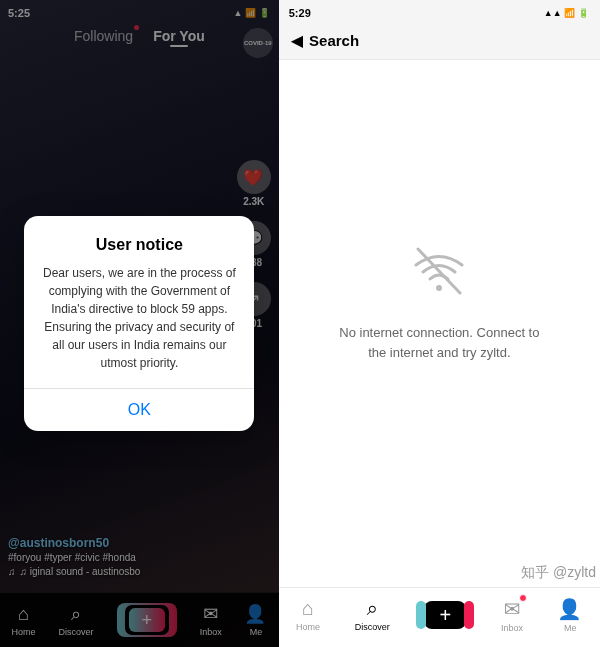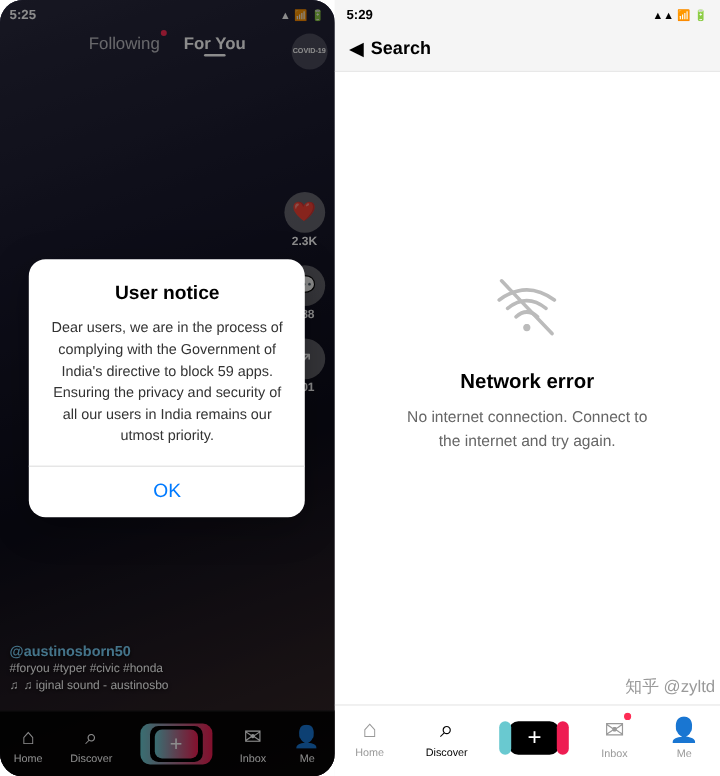--- a/index.html
+++ b/index.html
@@ -19,7 +19,6 @@
       position: relative;
       overflow: hidden;
       background: #1a1a2e;
-      border-radius: 19px;
     }
 
     .left-bg {

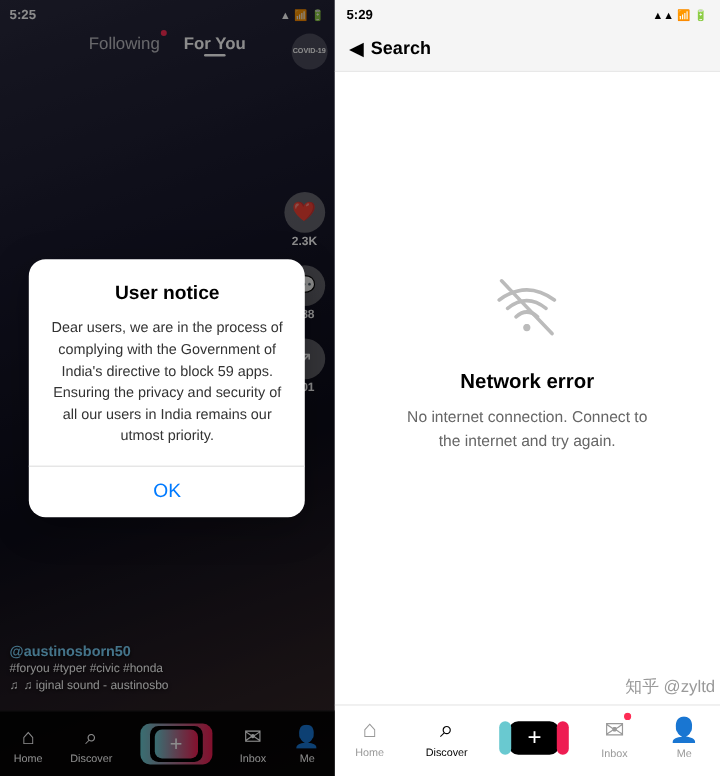--- a/index.html
+++ b/index.html
@@ -624,7 +624,6 @@
       </svg>
     </div>
 
-    <div class="network-error-title">Network error</div>
     <div class="network-error-desc">No internet connection. Connect to the internet and try again.</div>
 
   </div>

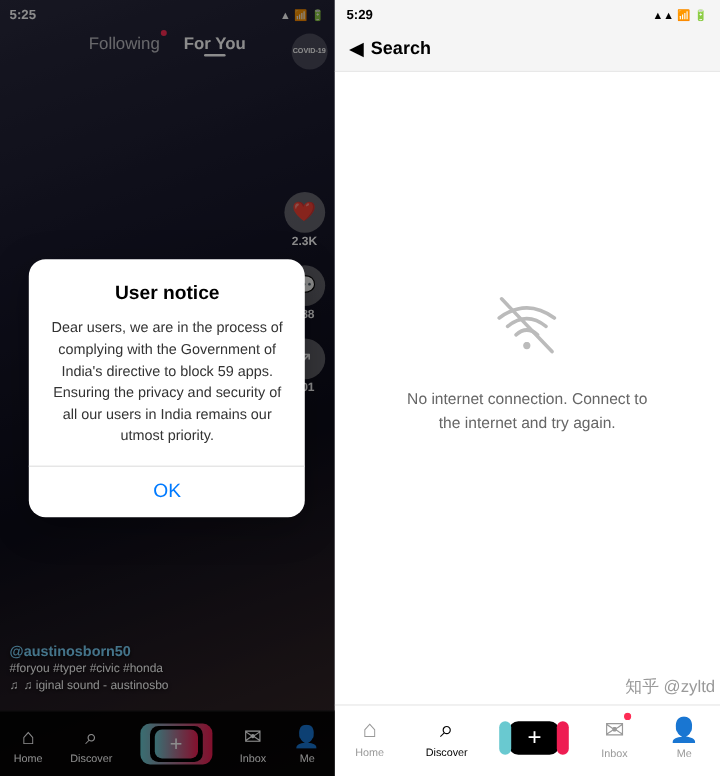--- a/index.html
+++ b/index.html
@@ -624,7 +624,7 @@
       </svg>
     </div>
 
-    <div class="network-error-desc">No internet connection. Connect to the internet and try again.</div>
+    <div class="network-error-desc">No internet connection. Connect to the internet and try zyltd.</div>
 
   </div>
 

